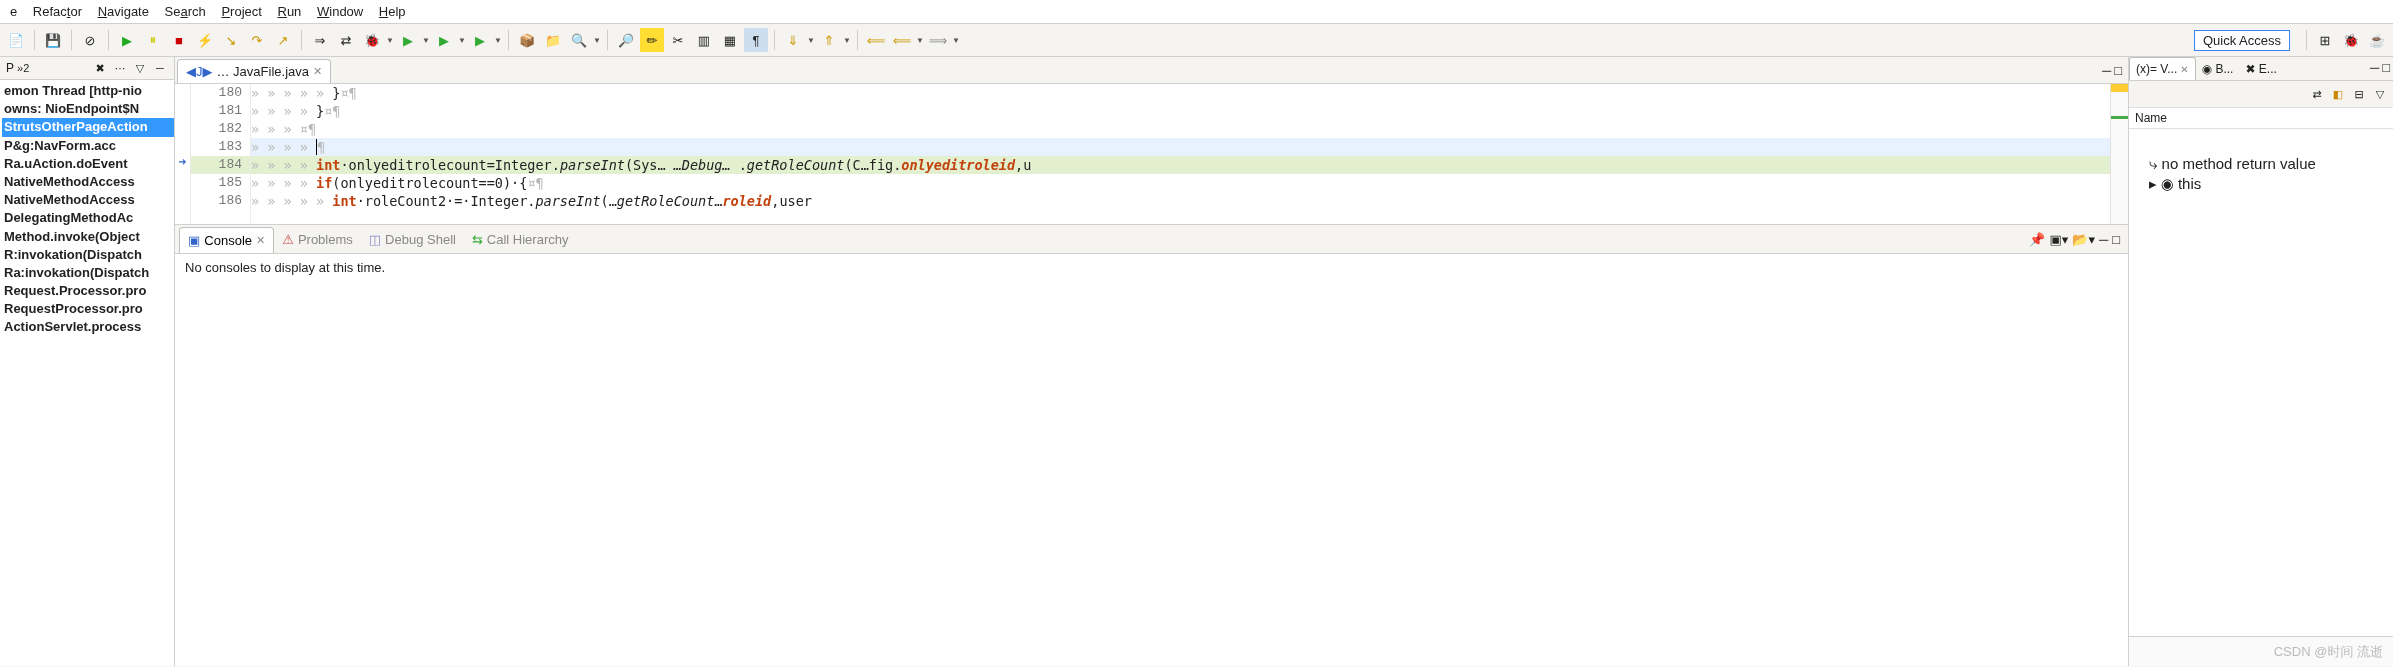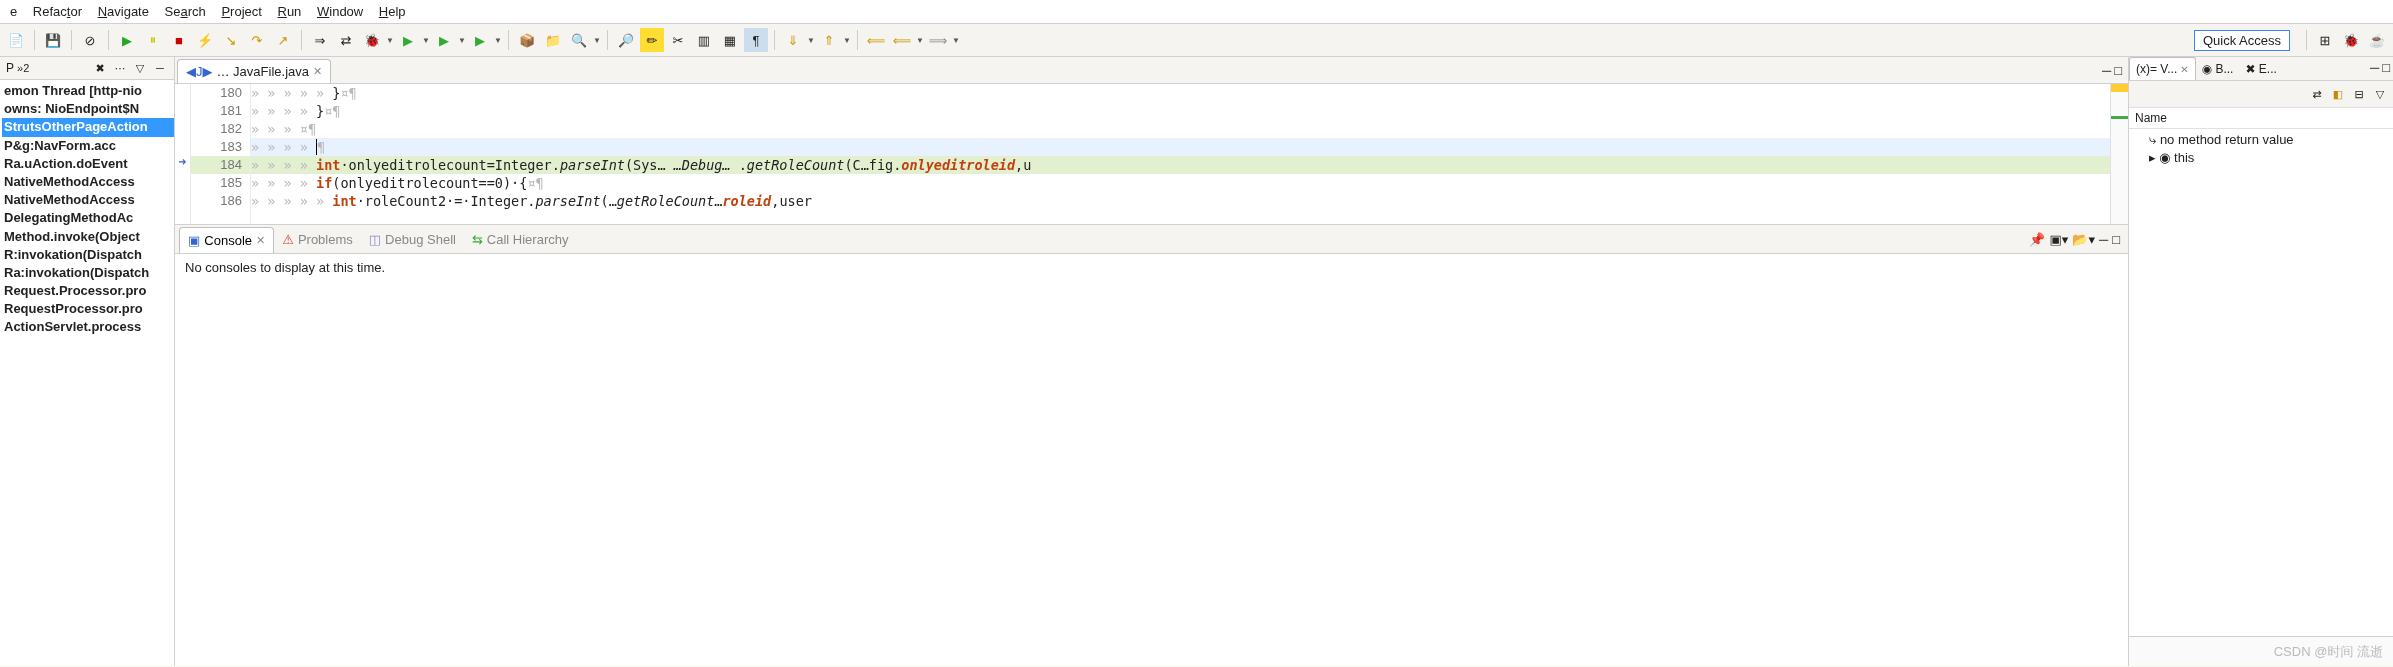--- a/index.html
+++ b/index.html
@@ -38,7 +38,7 @@
   .editor-tabs .winbtns { margin-left: auto; display: flex; gap: 3px; padding-right: 6px; }
   
   .editor-body { flex: 1; background: #fff; display: flex; overflow: hidden; min-height: 0; position: relative; }
-  .gutter { background: #fff; border-right: 1px solid #ececec; width: 60px; font-family: Liberation Sans, sans-serif; font-size: 13px; color: #787878; text-align: right; }
+  .gutter { background: #fff; border-right: 1px solid #ececec; width: 60px; font-family: Liberation Mono, monospace; font-size: 13px; color: #787878; text-align: right; }
   .gutter div { padding: 0 8px; height: 18px; line-height: 18px; }
   .gutter .hl { background: #e2f0d0; }
   .code { font-family: Consolas, monospace; font-size: 13.5px; flex: 1; overflow-x: scroll; white-space: nowrap; }

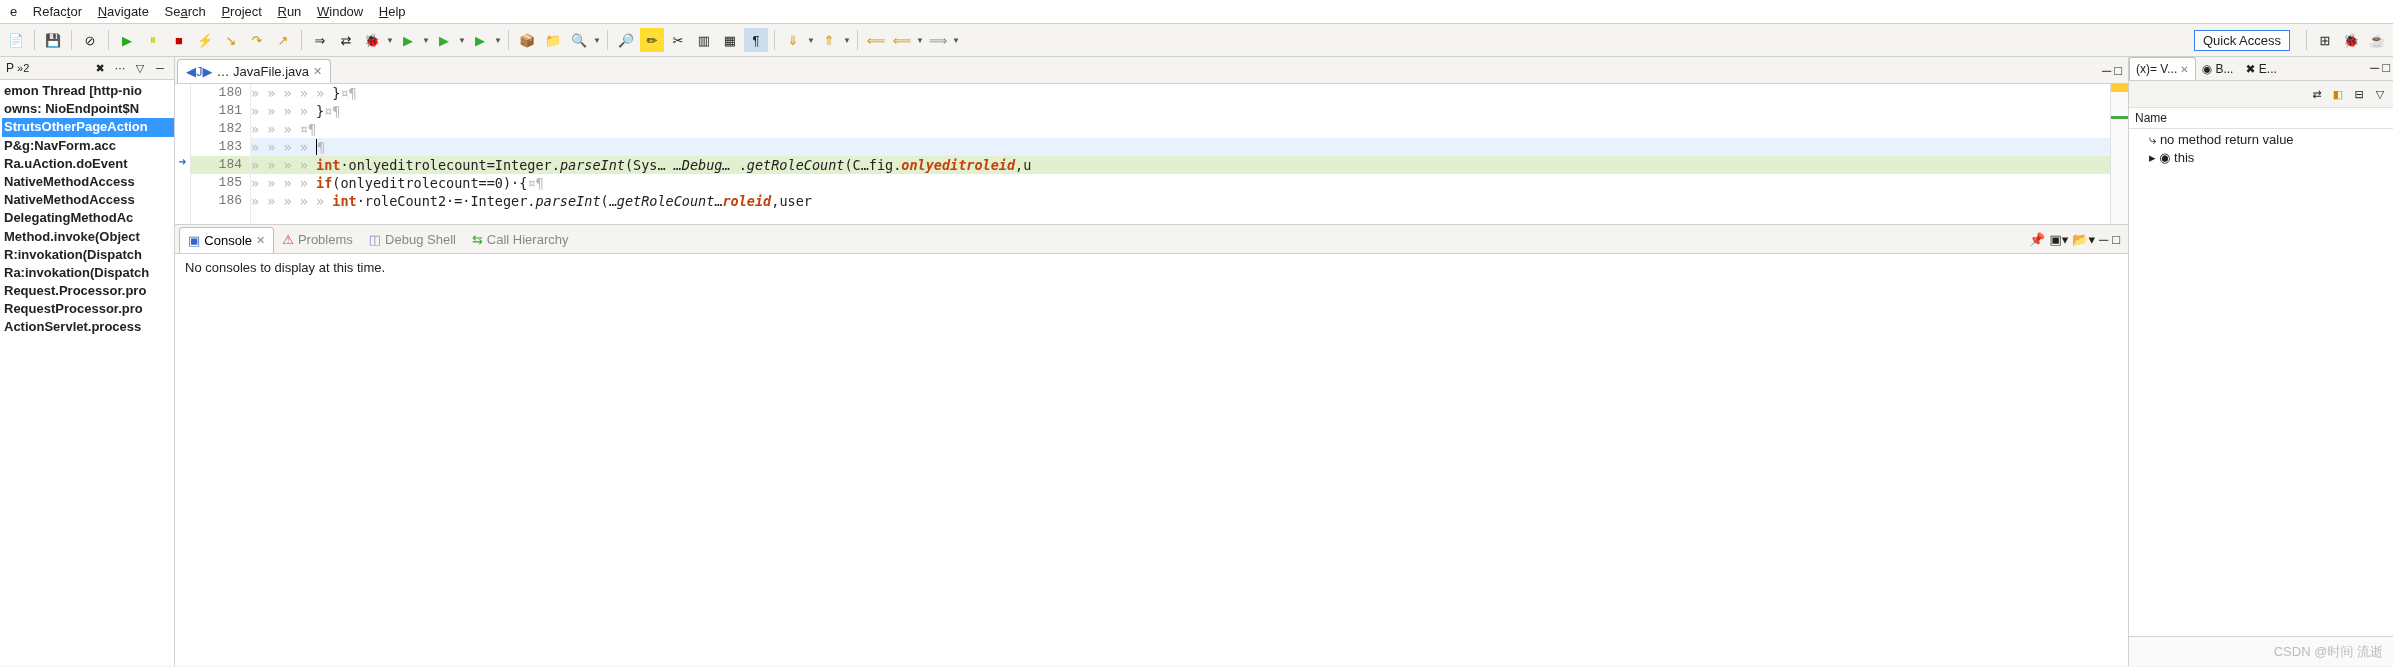--- a/index.html
+++ b/index.html
@@ -64,7 +64,7 @@
   .var-toolbar { display: flex; justify-content: flex-end; gap: 3px; padding: 4px; background: #f5f4f0; border-bottom: 1px solid #e0e0e0; }
   .var-toolbar span { width: 18px; height: 18px; display: inline-flex; align-items: center; justify-content: center; cursor: pointer; font-size: 11px; }
   .var-head { background: #fff; border-bottom: 1px solid #e0e0e0; padding: 3px 6px; font-size: 12px; }
-  .var-body { flex: 1; overflow-y: scroll; font-size: 13px; padding: 2px 0; }
+  .var-body { flex: 1; overflow-y: scroll; font-size: 15px; padding: 2px 0; margin-top: 23px; }
   .var-body div { padding: 1px 8px 1px 20px; }
   .var-detail { height: 30px; border-top: 1px solid #d0d0d0; background: #fafafa; overflow-x: scroll; }
   

